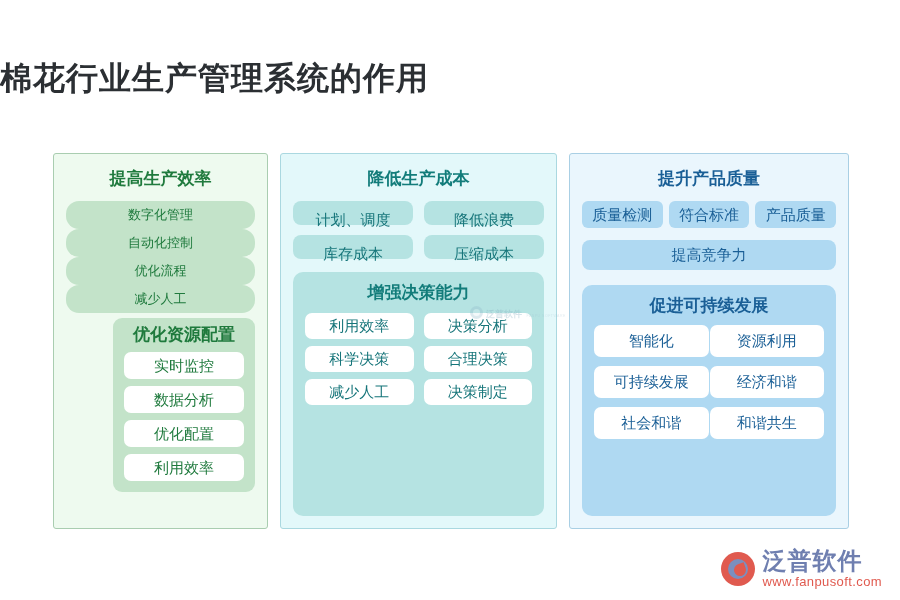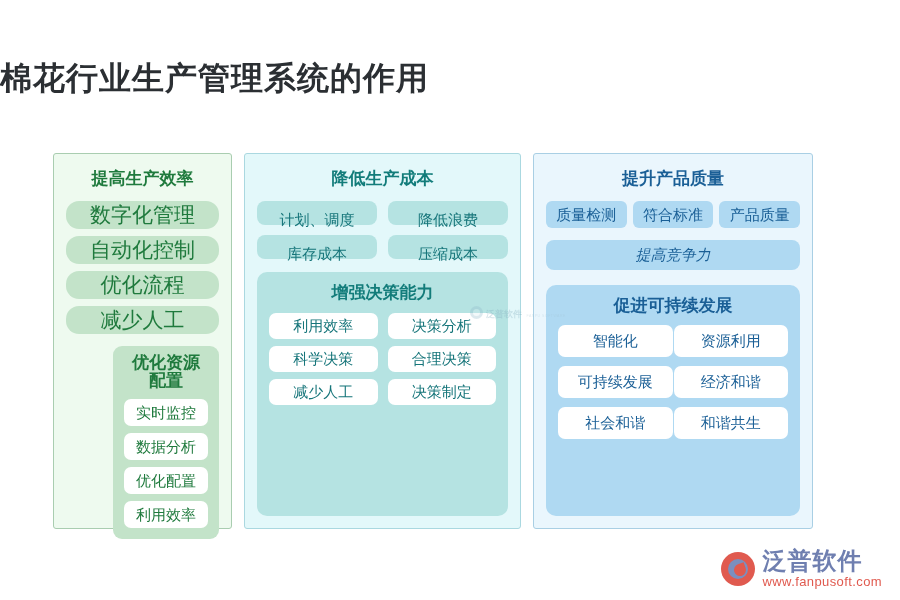--- a/index.html
+++ b/index.html
@@ -56,7 +56,7 @@
 
   
   .panel-green {
-    width: 179px;
+    width: 215px;
     background: #eefaef;
     border: 1px solid #a9cdb0;
   }

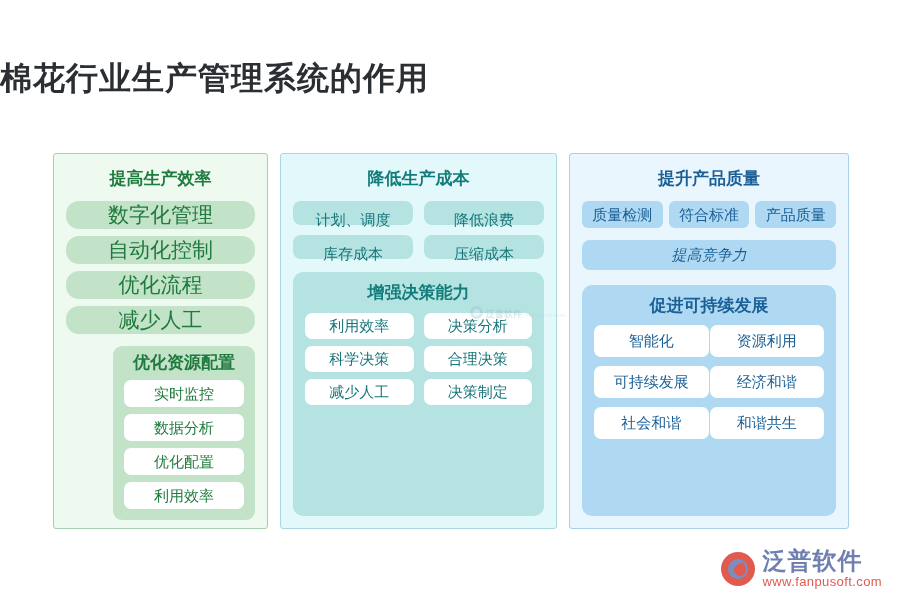--- a/index.html
+++ b/index.html
@@ -69,8 +69,7 @@
     height: 28px;
     line-height: 28px;
     text-align: center;
-    font-size: 21px;
-    margin-bottom: 7px;
+    font-size: 13px;
   }
 
   .card-green {

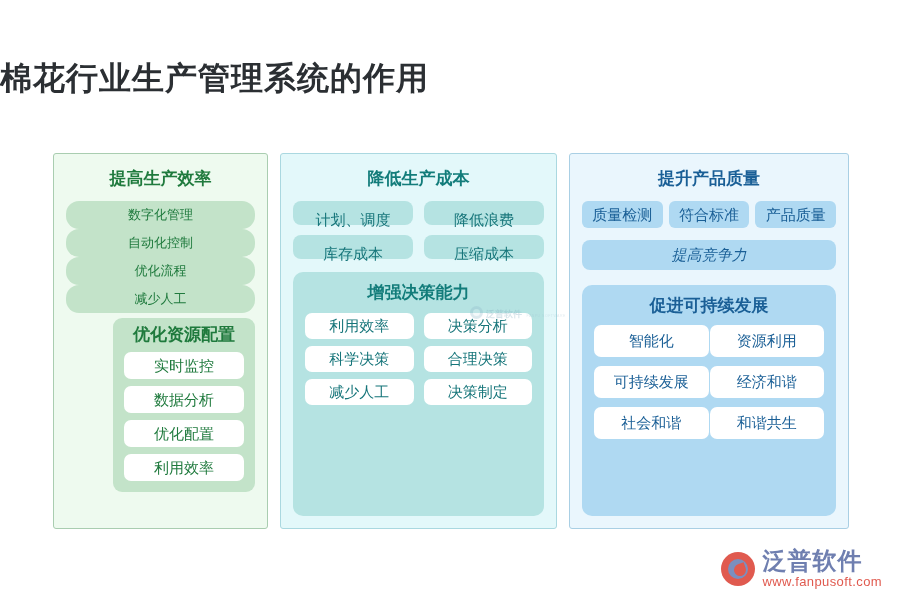--- a/index.html
+++ b/index.html
@@ -184,7 +184,6 @@
     text-align: center;
     font-size: 15px;
     margin-top: 12px;
-    font-style: italic;
   }
 
   .card-blue {

